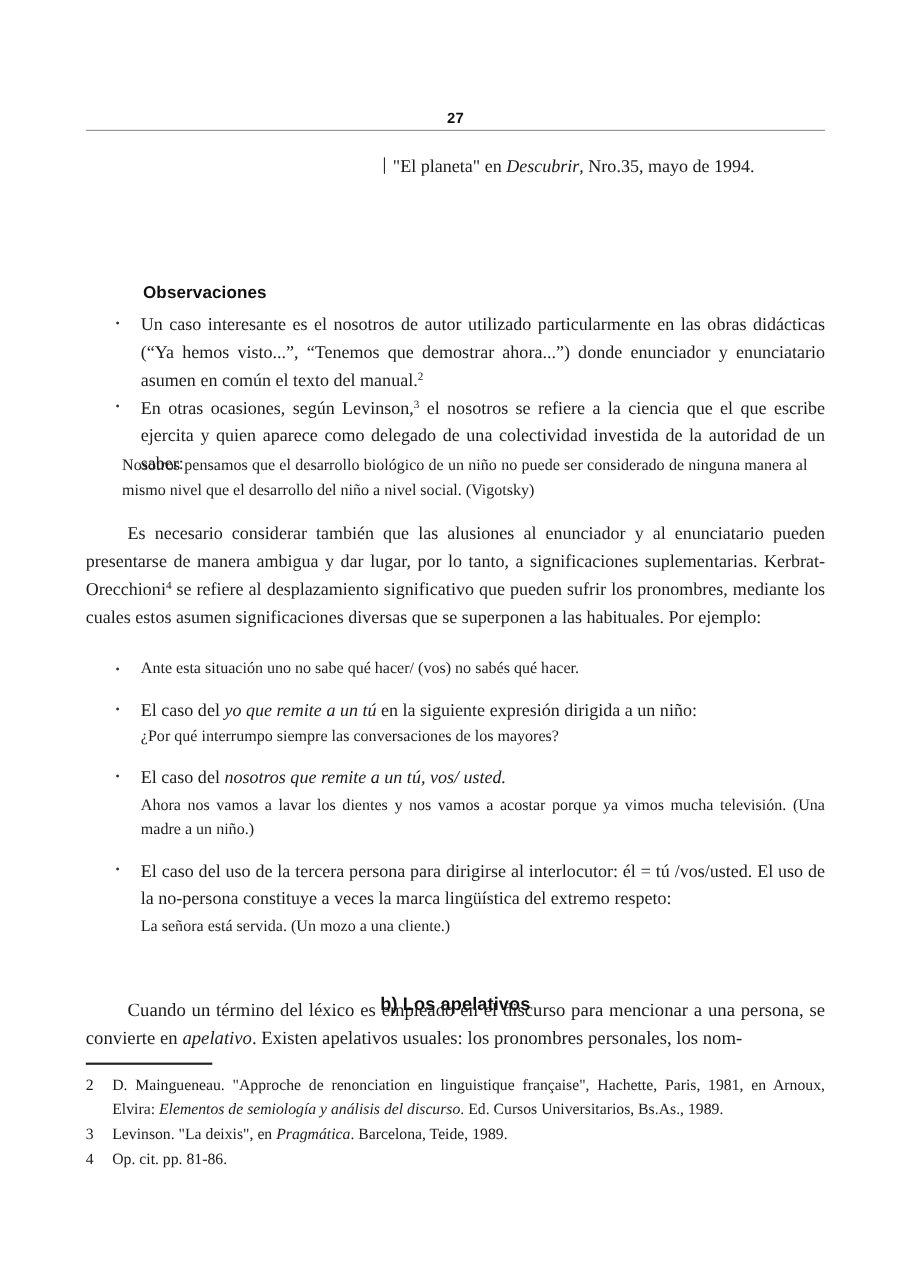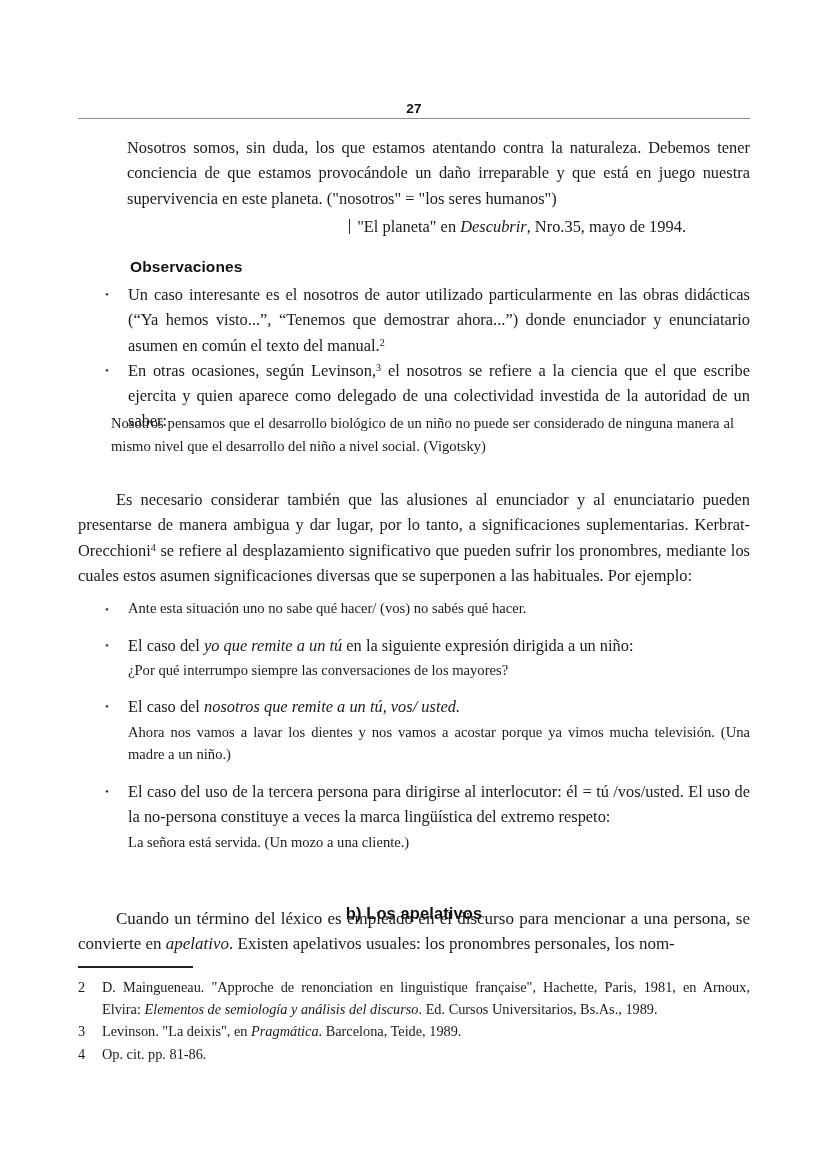--- a/index.html
+++ b/index.html
@@ -220,7 +220,6 @@
   <div class="head-rule"></div>
 
   <div class="body-col epigraph">
-    <p class="just">Nosotros somos, sin duda, los que estamos atentando contra la naturaleza. Debemos tener conciencia de que estamos provocándole un daño irreparable y que está en juego nuestra supervivencia en este planeta. ("nosotros" = "los seres humanos")</p>
     <p class="attrib"><span class="bar"></span><span>"El planeta" en </span><i>Descubrir</i><span>, Nro.35, mayo de 1994.</span></p>
   </div>
 

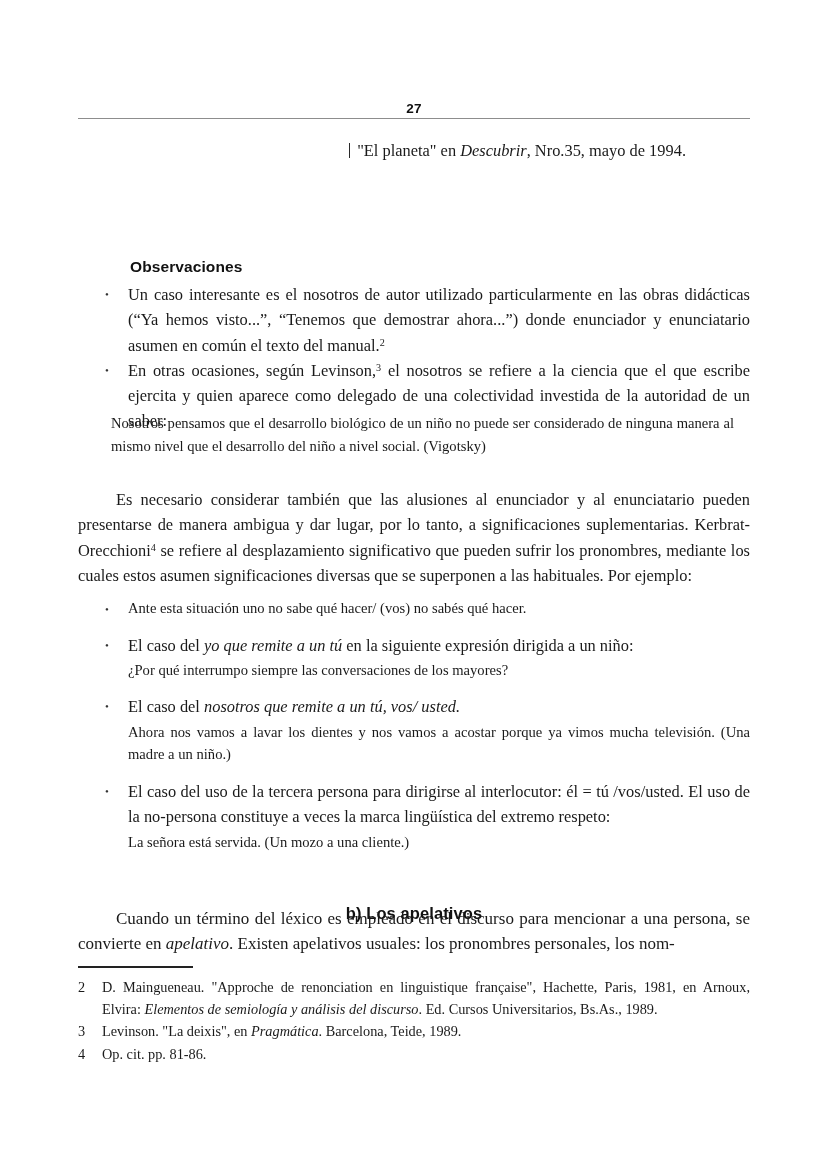--- a/index.html
+++ b/index.html
@@ -154,7 +154,7 @@
     font-size: 16.4px;
     line-height: 25.4px;
   }
-  .para-main .ind { text-indent: 38px; margin-top: 15px; }
+  .para-main .ind { text-indent: 38px; }
 
   
   .list-casos {

